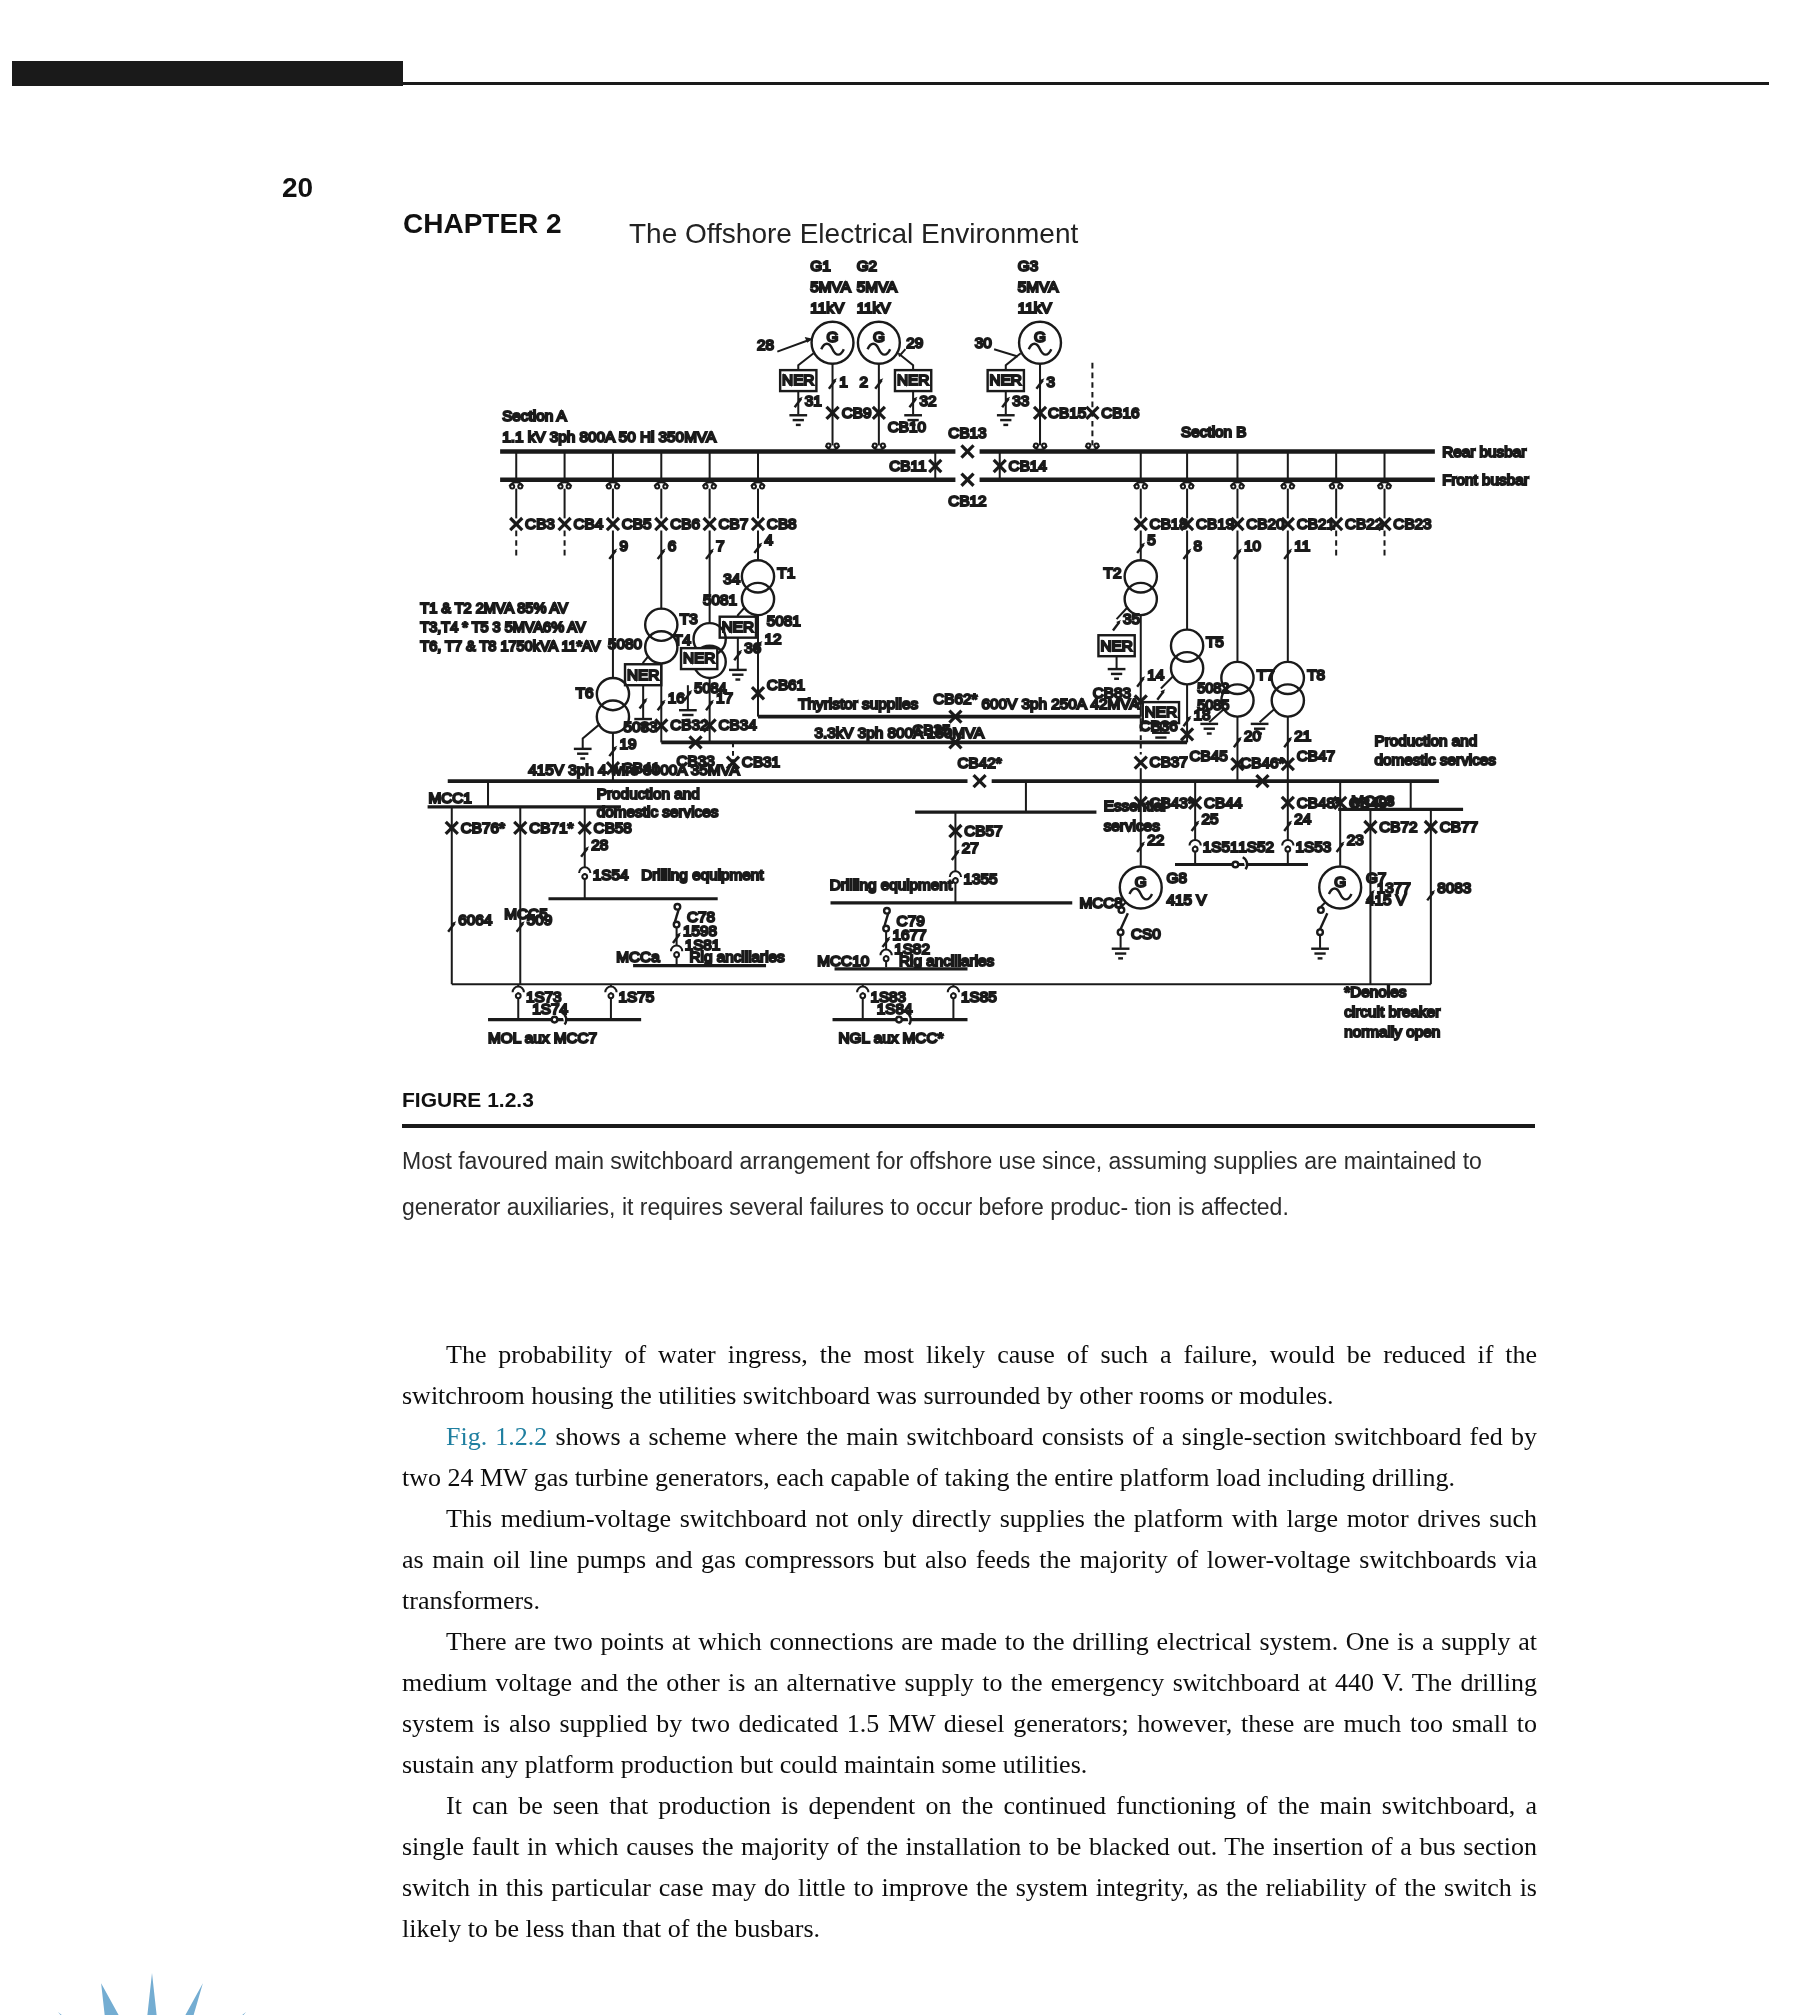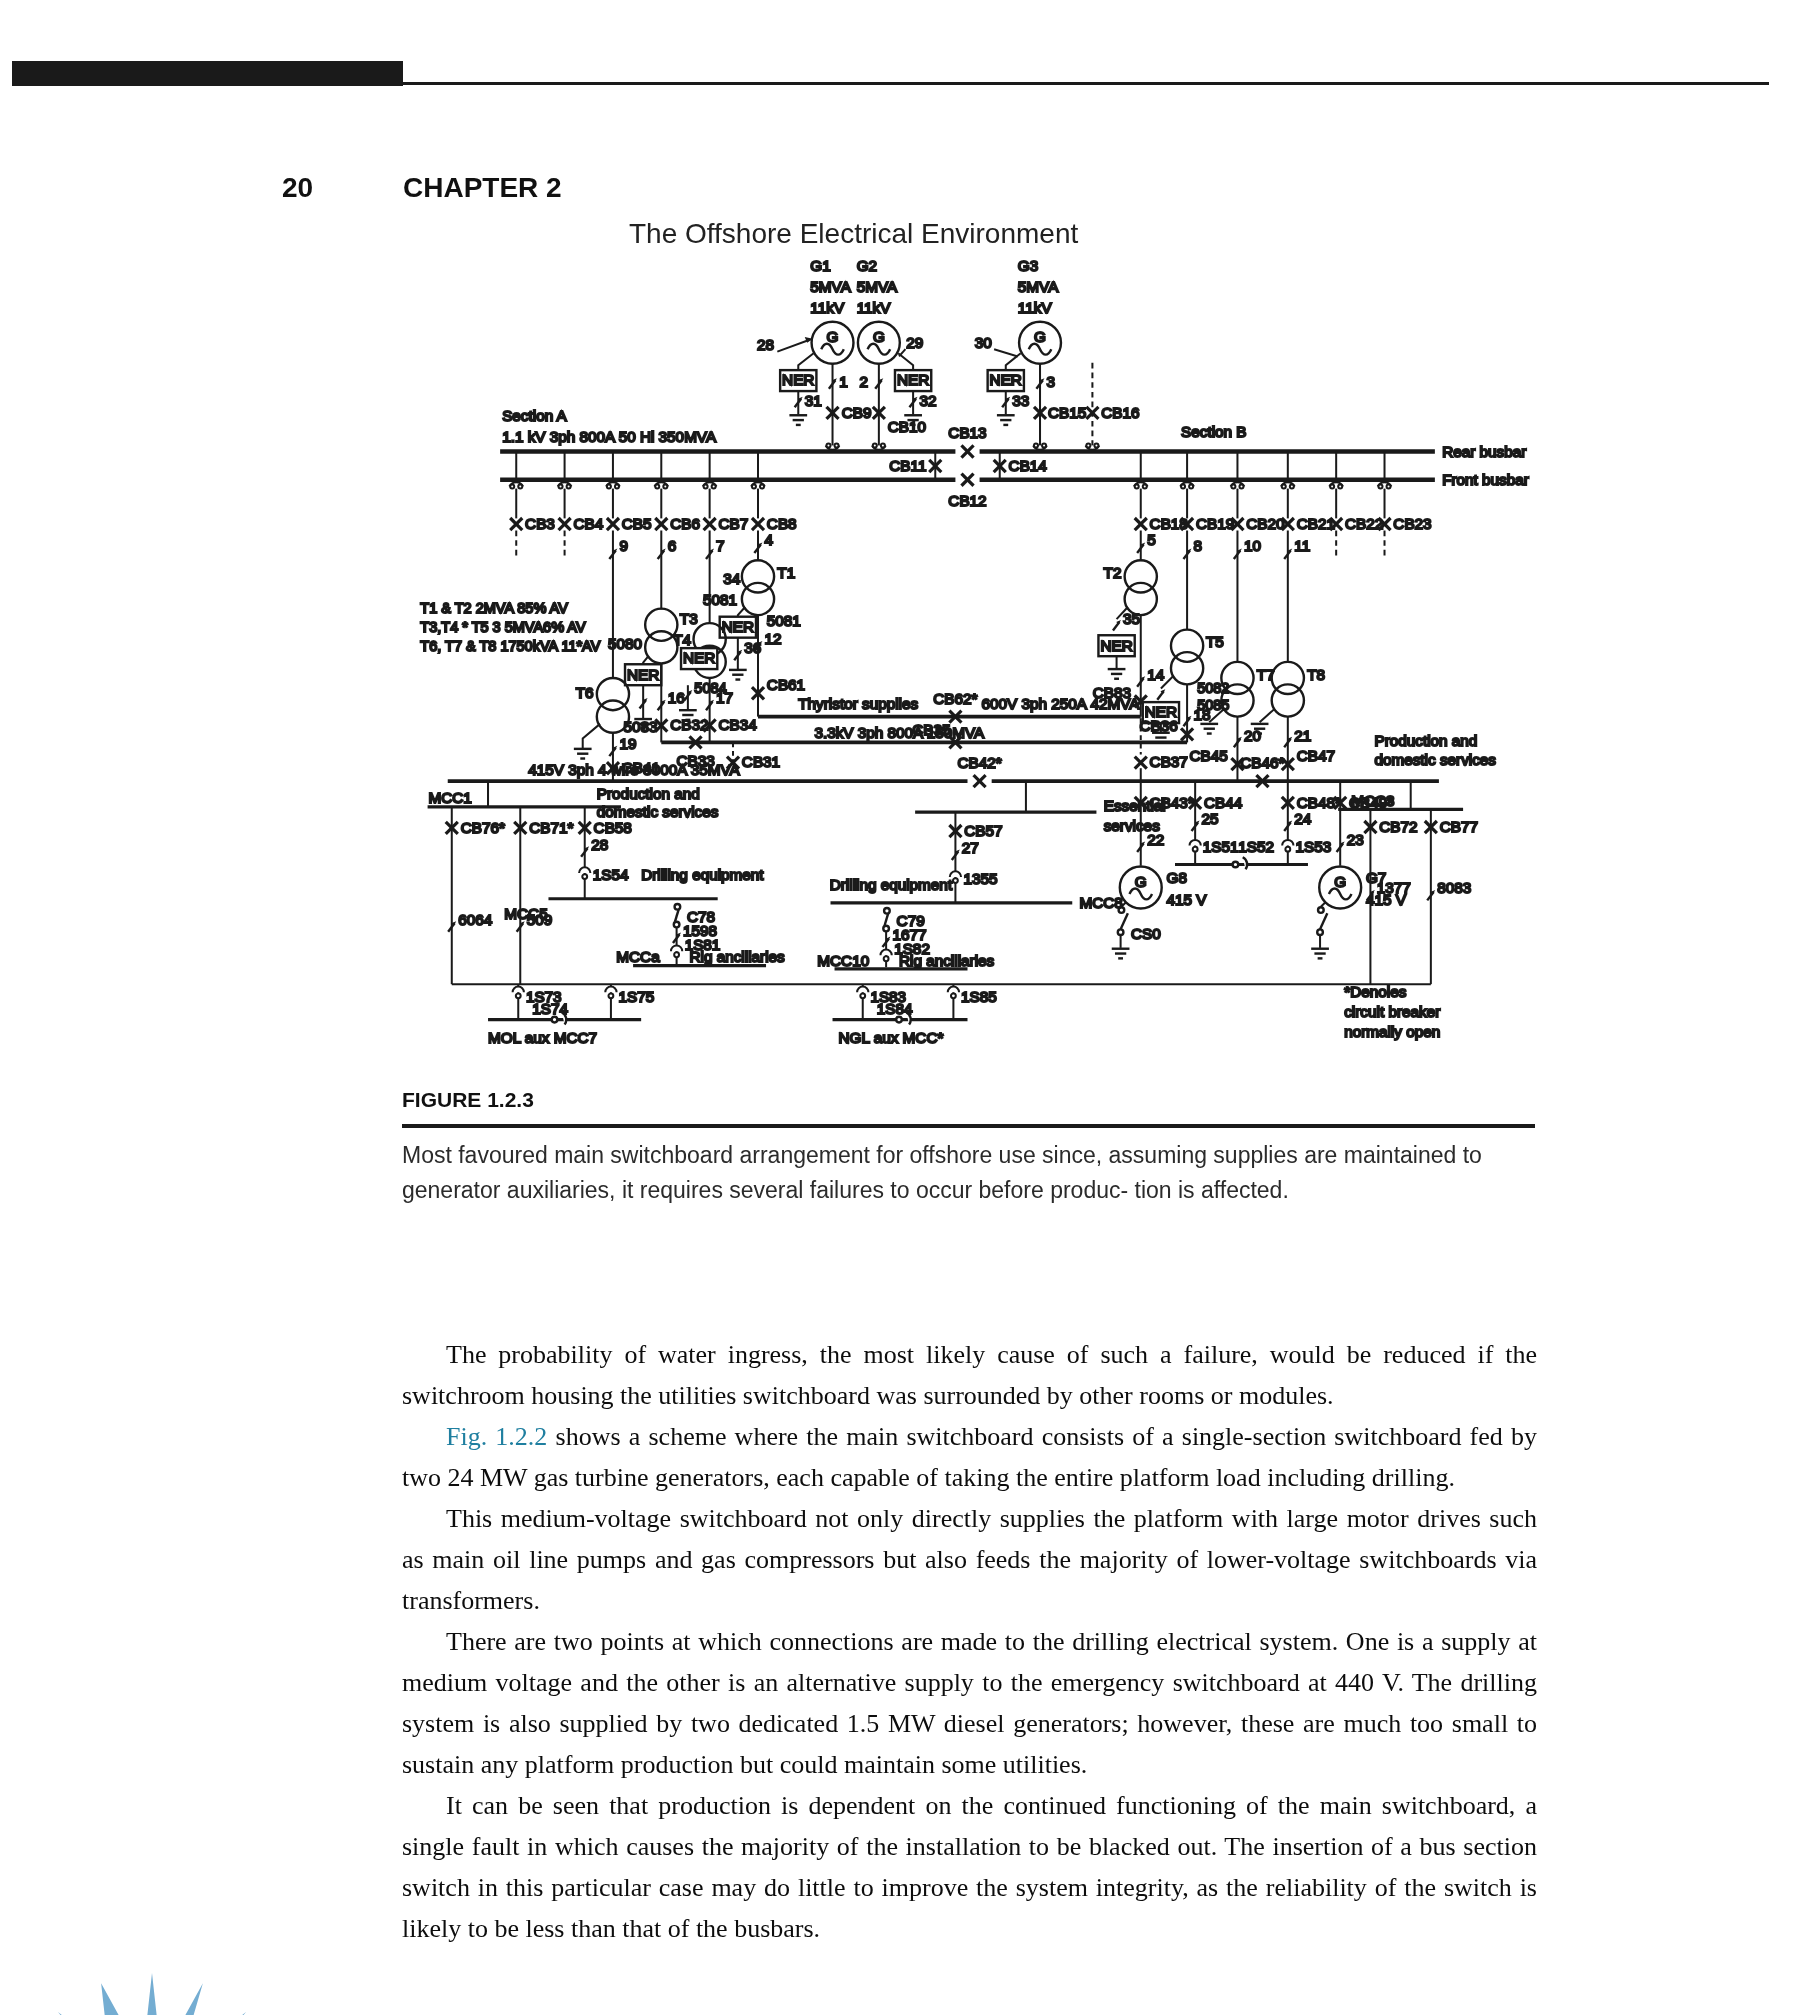--- a/index.html
+++ b/index.html
@@ -9,7 +9,7 @@
   .toprule{position:absolute;left:403px;top:82px;width:1366px;height:3.2px;background:#1a1a1a;}
   .hdr{position:absolute;top:172px;left:0;width:1814px;height:36px;}
   .hdr .pgnum{position:absolute;left:282px;font-weight:bold;font-size:28px;}
-  .hdr .chap{position:absolute;left:403px;font-weight:bold;font-size:28px;}
+  .hdr .chap{position:absolute;left:403px;font-weight:bold;font-size:28px;margin-top:36px;}
   .hdr .title{position:absolute;left:629px;font-size:28px;color:#222;margin-top:46px;}
   svg text{font-family:"Liberation Sans",sans-serif;font-size:38px;fill:#111;}
   svg .s36{font-size:36px;}

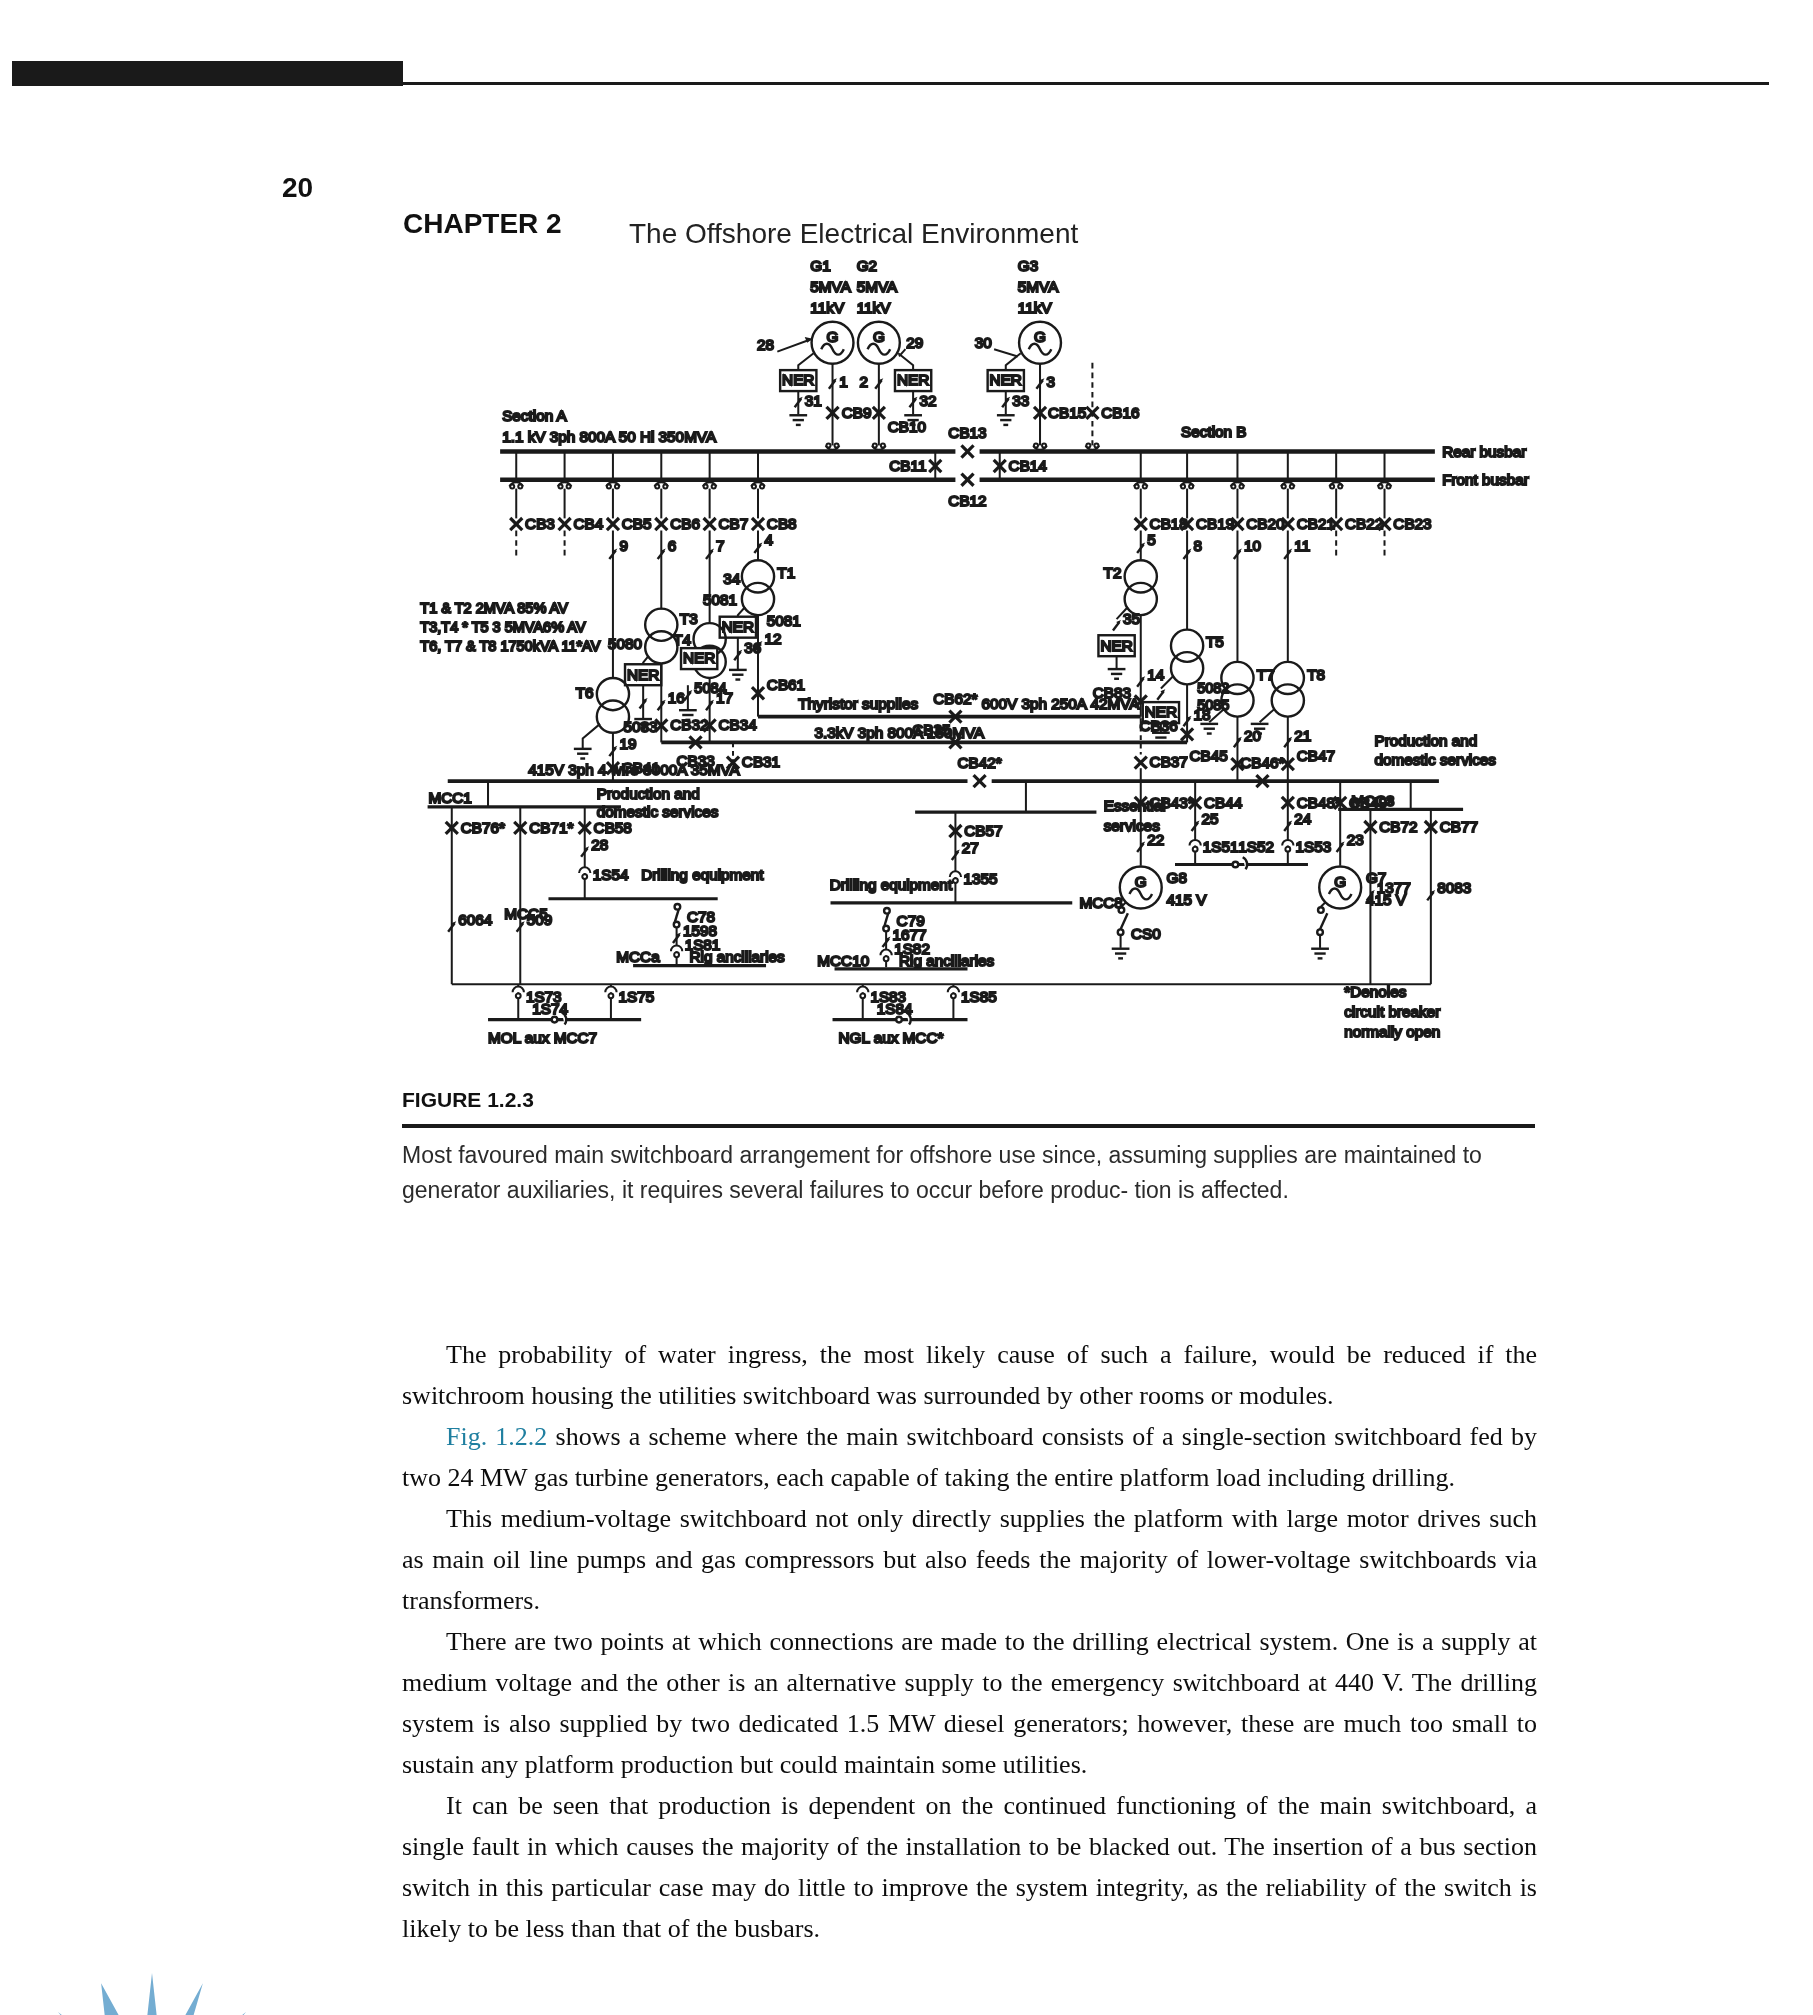--- a/index.html
+++ b/index.html
@@ -16,7 +16,7 @@
   svg line,svg path,svg circle,svg rect,svg polyline{vector-effect:none;}
   .figlabel{position:absolute;left:402px;top:1088px;font-size:21px;font-weight:bold;}
   .figrule{position:absolute;left:402px;top:1124px;width:1133px;height:3.6px;background:#1a1a1a;}
-  .figcap{position:absolute;left:402px;top:1138px;width:1140px;font-size:23px;line-height:35px;color:#2b2b2b;}
+  .figcap{position:absolute;left:402px;top:1138px;width:1140px;font-size:23px;line-height:46px;color:#2b2b2b;}
   .bodytext{position:absolute;left:402px;top:1312px;width:1135px;font-family:"Liberation Serif",serif;
             font-size:26px;line-height:41px;text-align:justify;color:#0d0d0d;margin-top:22px;}
   .bodytext p{margin:0;text-indent:44px;}

